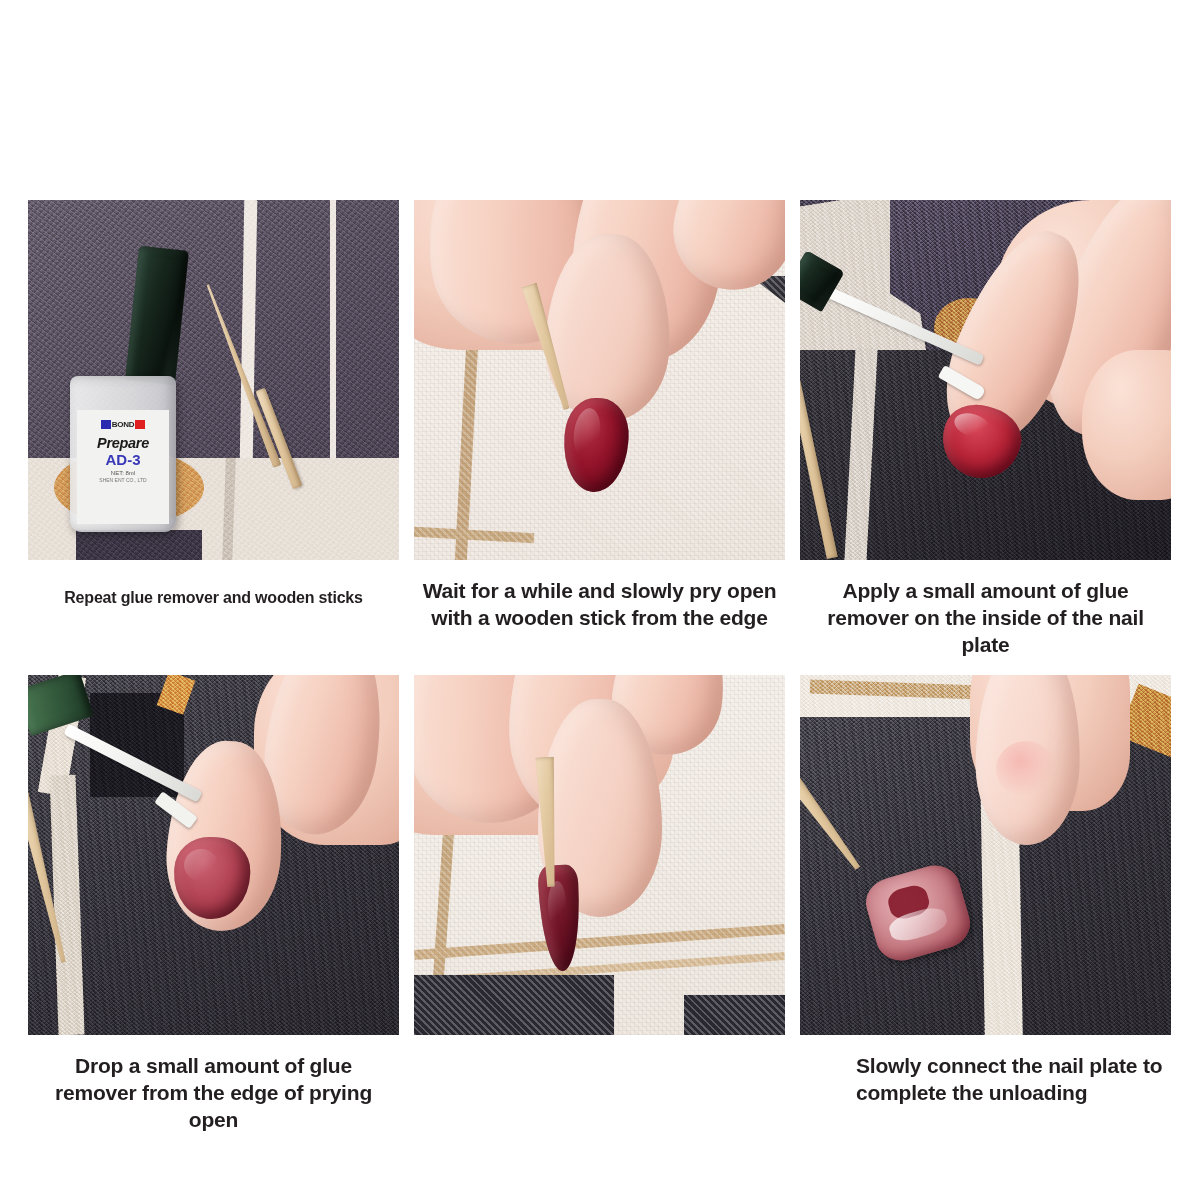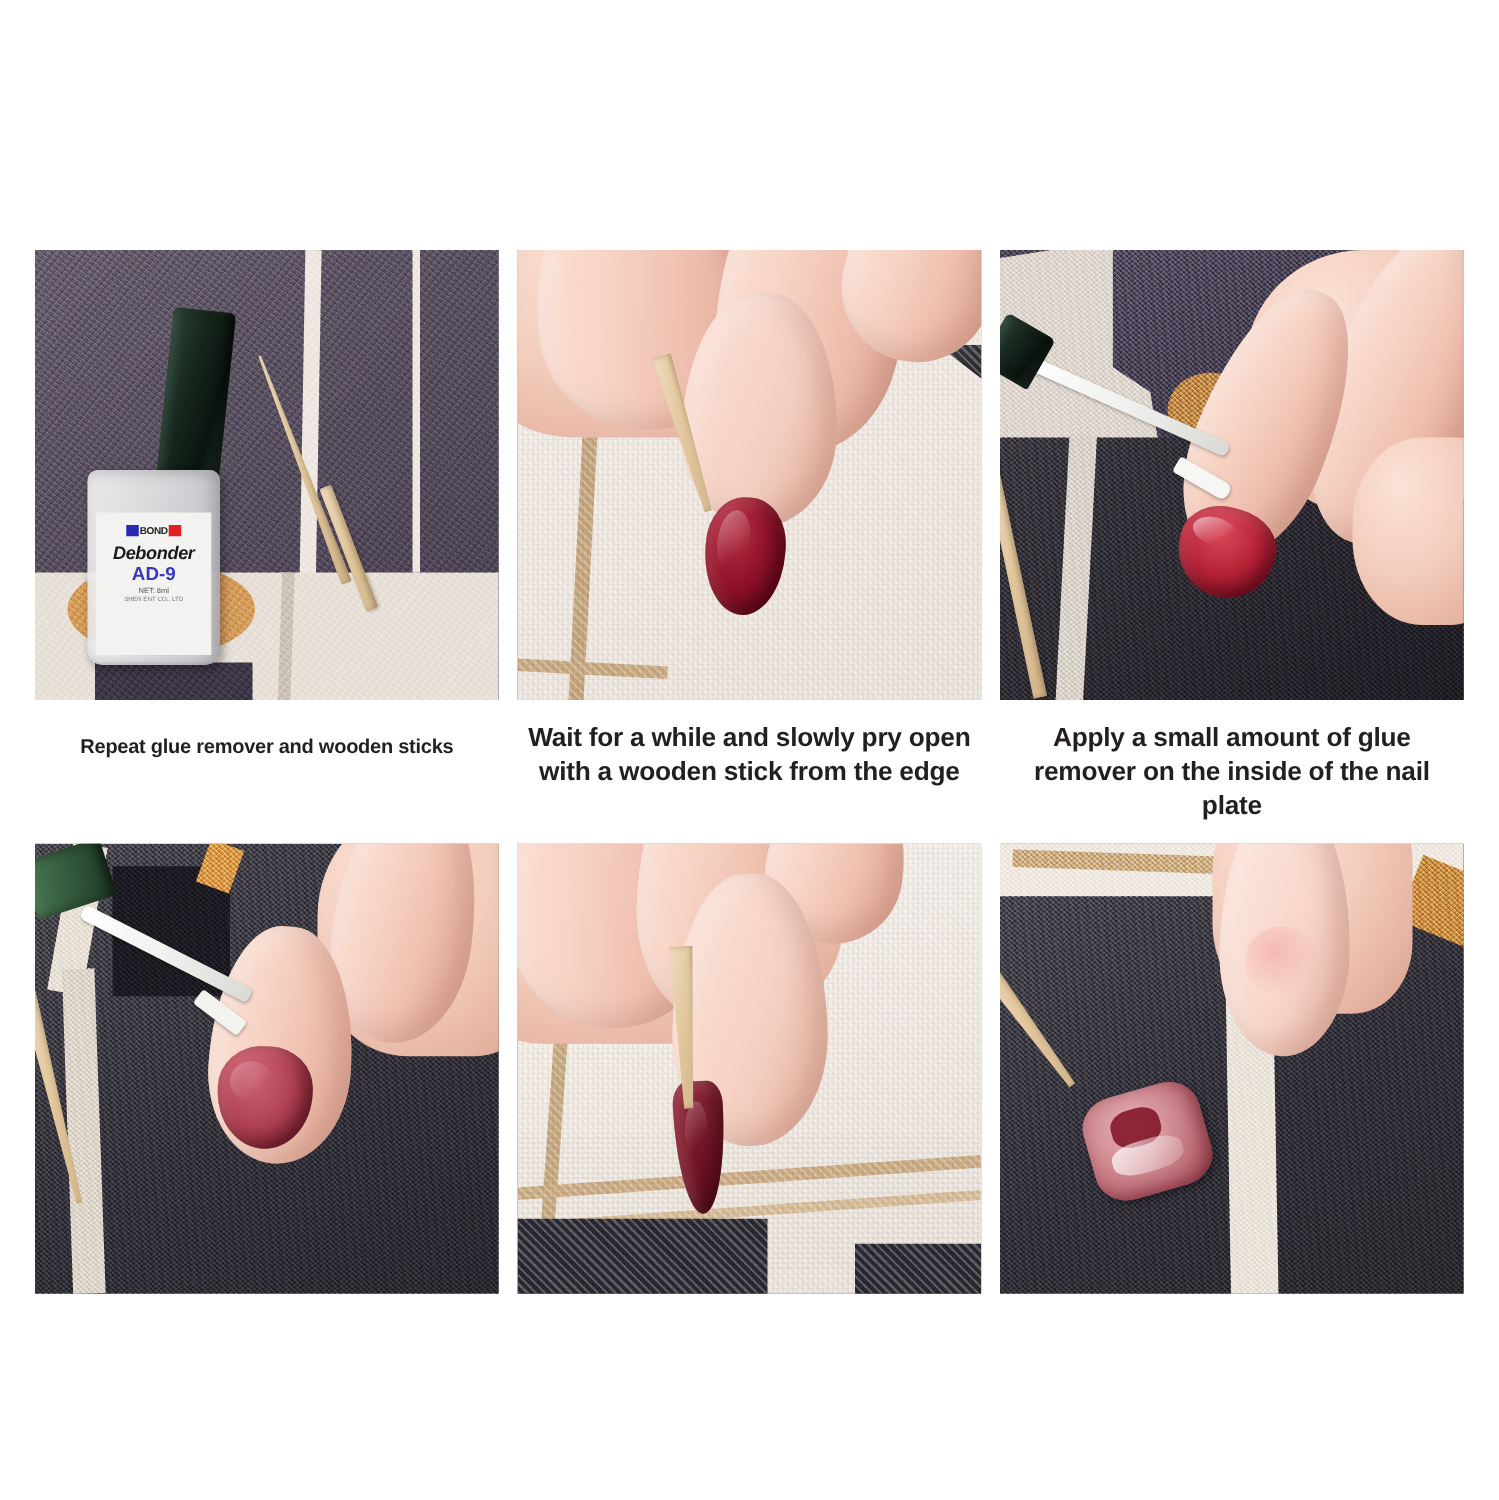--- a/index.html
+++ b/index.html
@@ -177,7 +177,7 @@
             <span class="lbl-brand">BOND</span>
             <span class="sq red"></span>
           </div>
-          <div class="lbl-main">Debonder</div>
+          <div class="lbl-main">Prepare</div>
           <div class="lbl-code">AD-9</div>
           <div class="lbl-net">NET: 8ml</div>
           <div class="lbl-co">SHEN ENT CO., LTD</div>

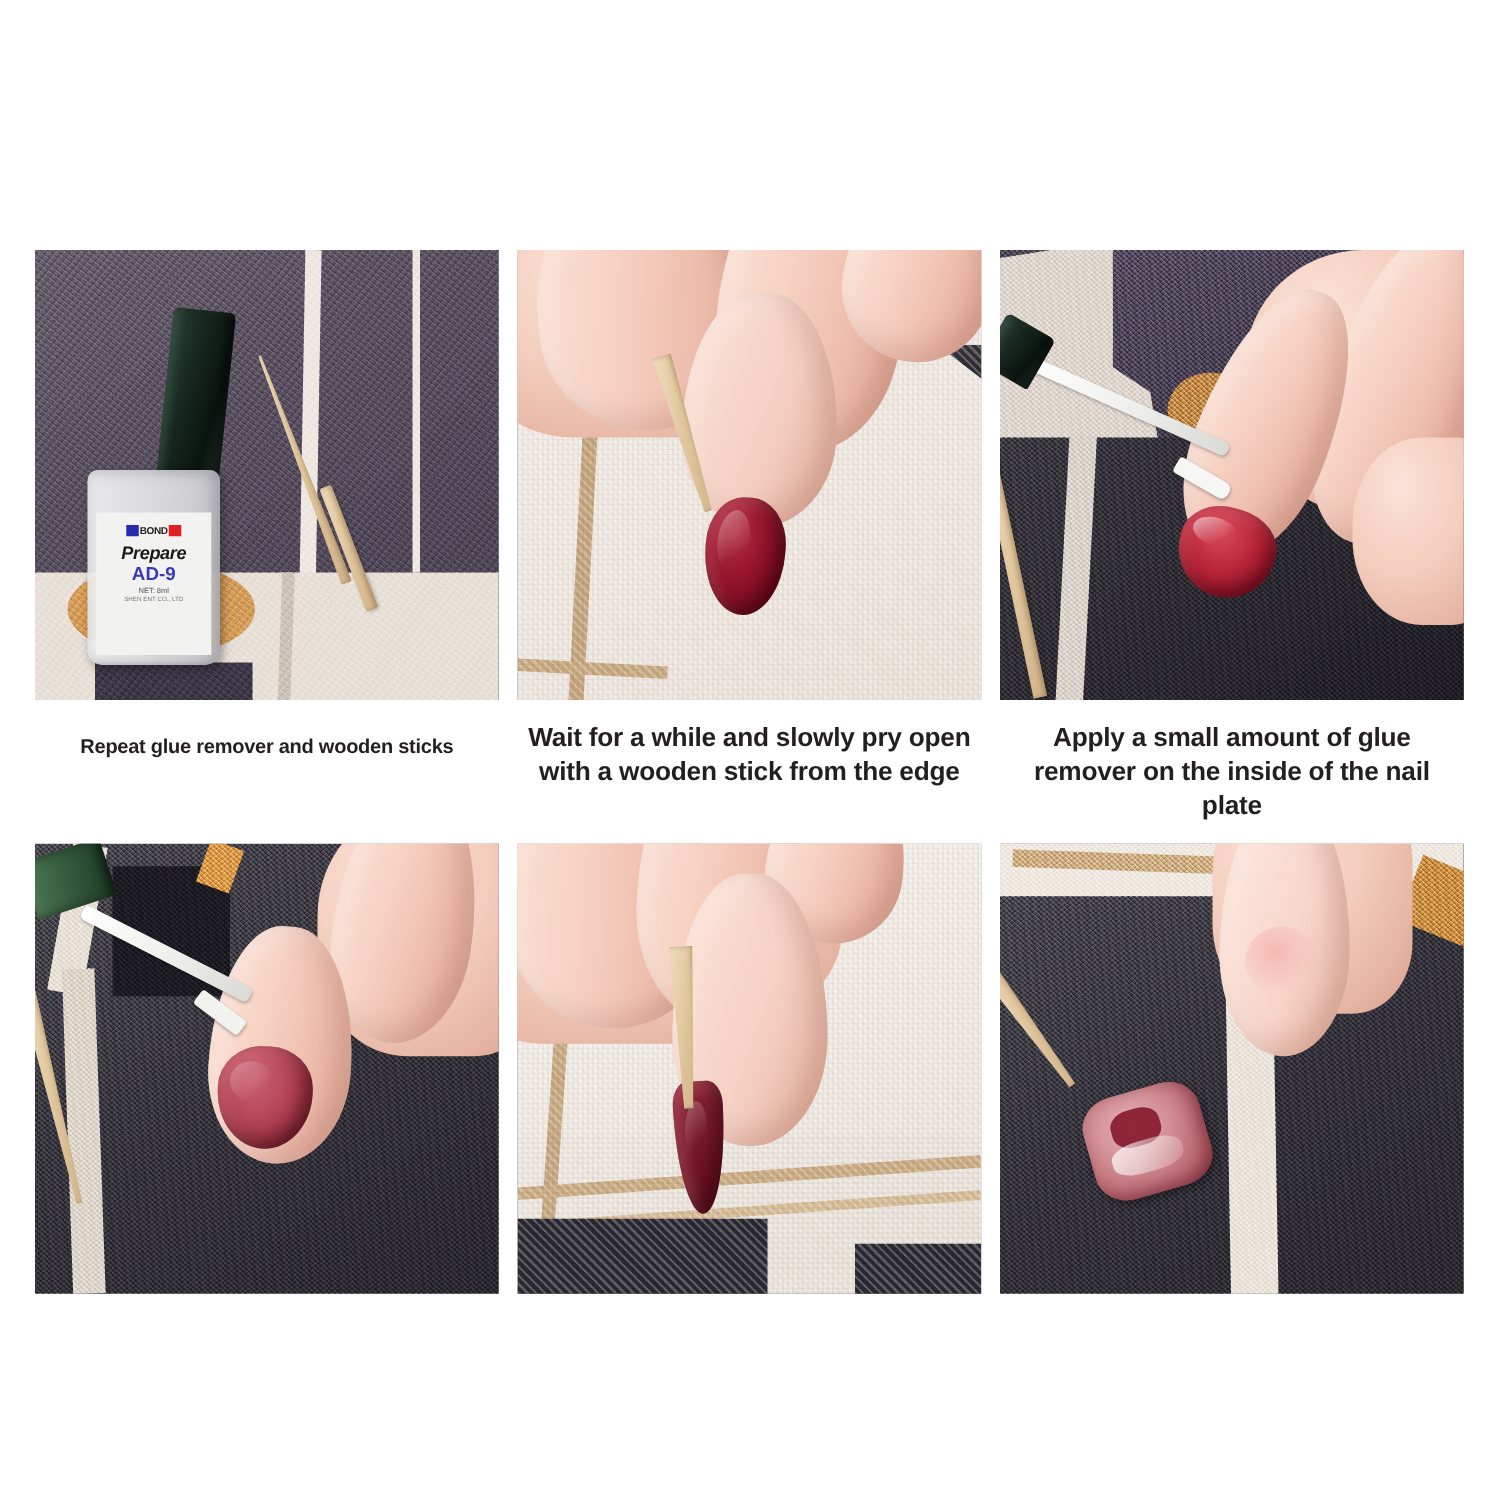--- a/index.html
+++ b/index.html
@@ -178,7 +178,7 @@
             <span class="sq red"></span>
           </div>
           <div class="lbl-main">Prepare</div>
-          <div class="lbl-code">AD-9</div>
+          <div class="lbl-code">AD-3</div>
           <div class="lbl-net">NET: 8ml</div>
           <div class="lbl-co">SHEN ENT CO., LTD</div>
         </div>

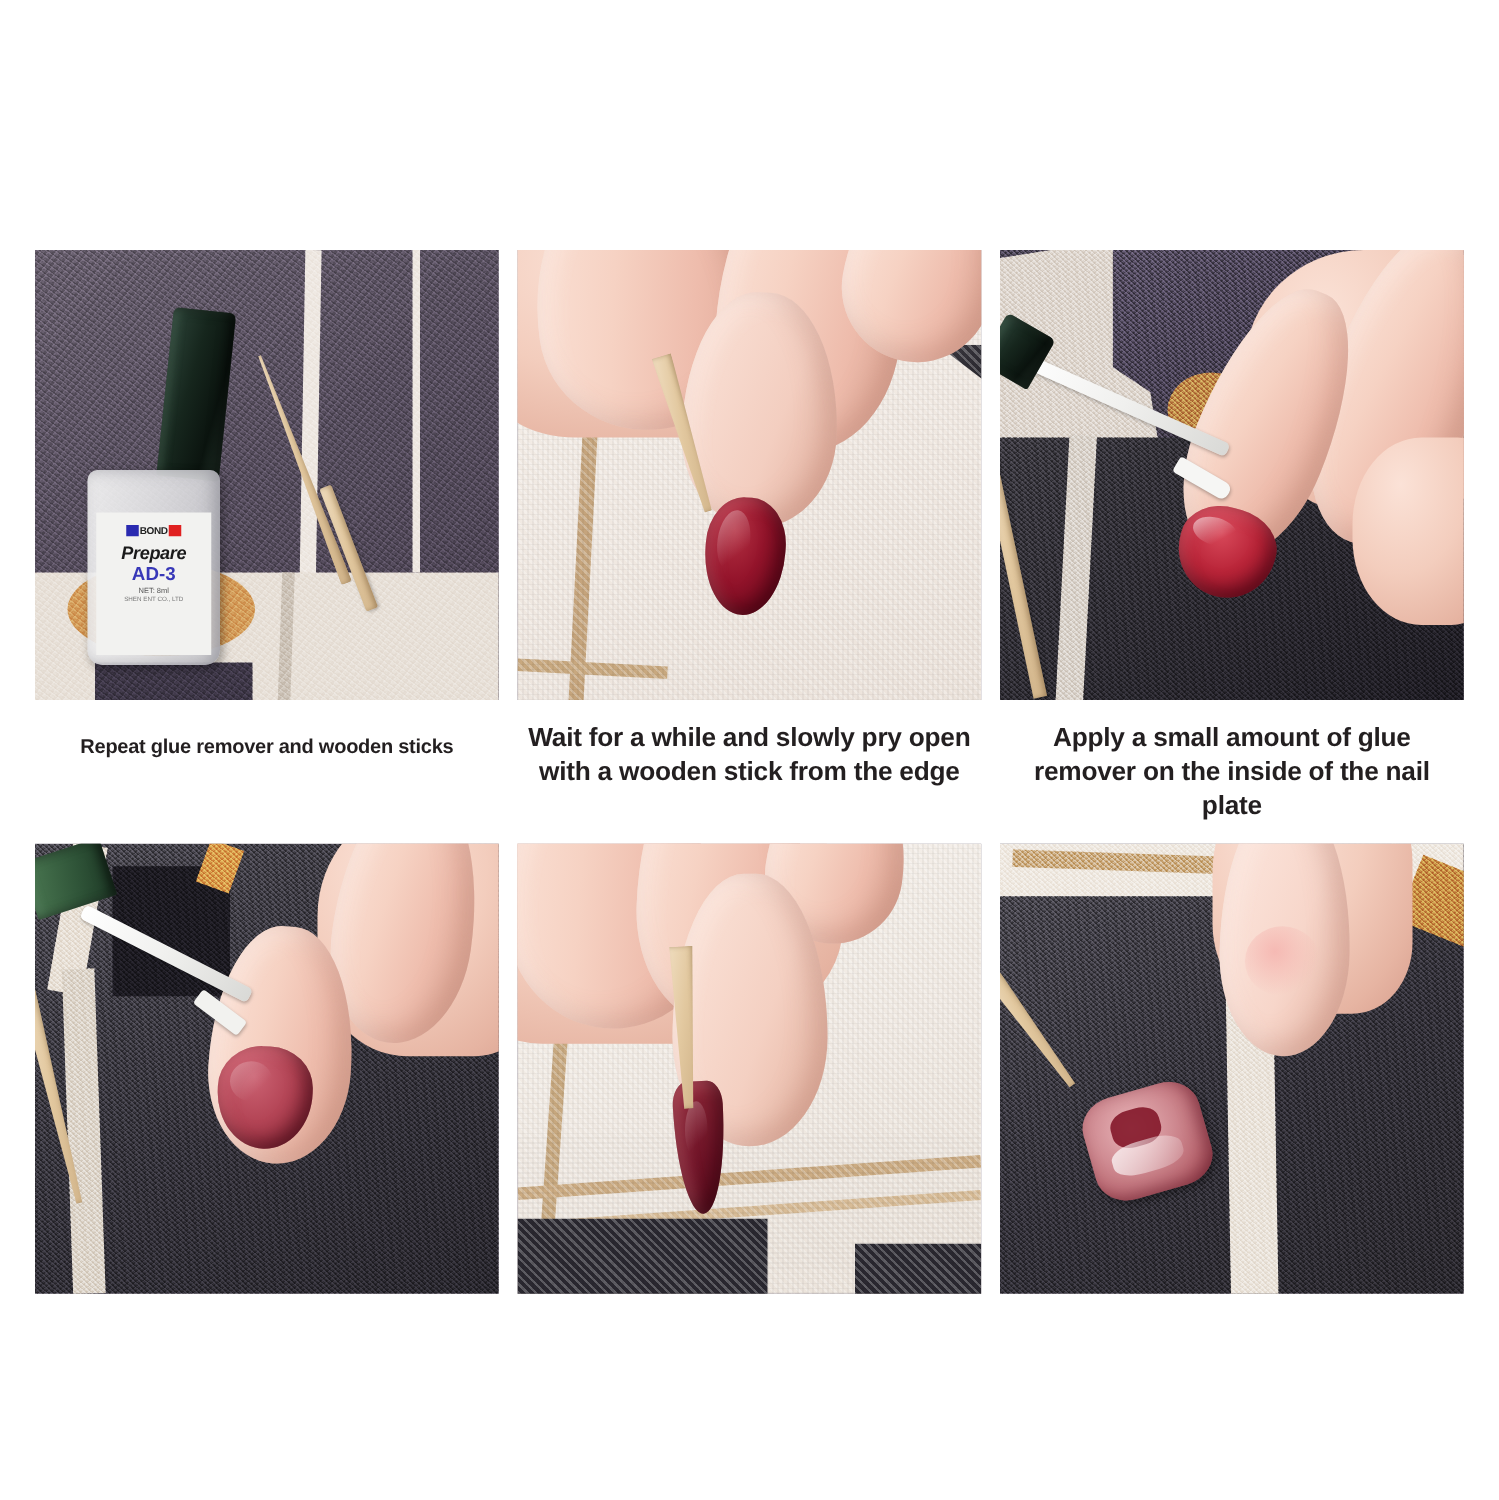--- a/index.html
+++ b/index.html
@@ -262,6 +262,7 @@
         <div class="brush" style="left:126px;top:128px;width:44px;height:14px;transform:rotate(37deg);border-radius:3px;background:#f2f2ef;"></div>
         <div class="stick" style="left:8px;top:110px;width:13px;height:180px;transform:rotate(-14deg);clip-path:polygon(0 0,100% 0,62% 100%,26% 100%);"></div>
       </div>
+      <div class="cap">Drop a small amount of glue remover from the edge of prying open</div>
     </div>
 
     <div class="cell">

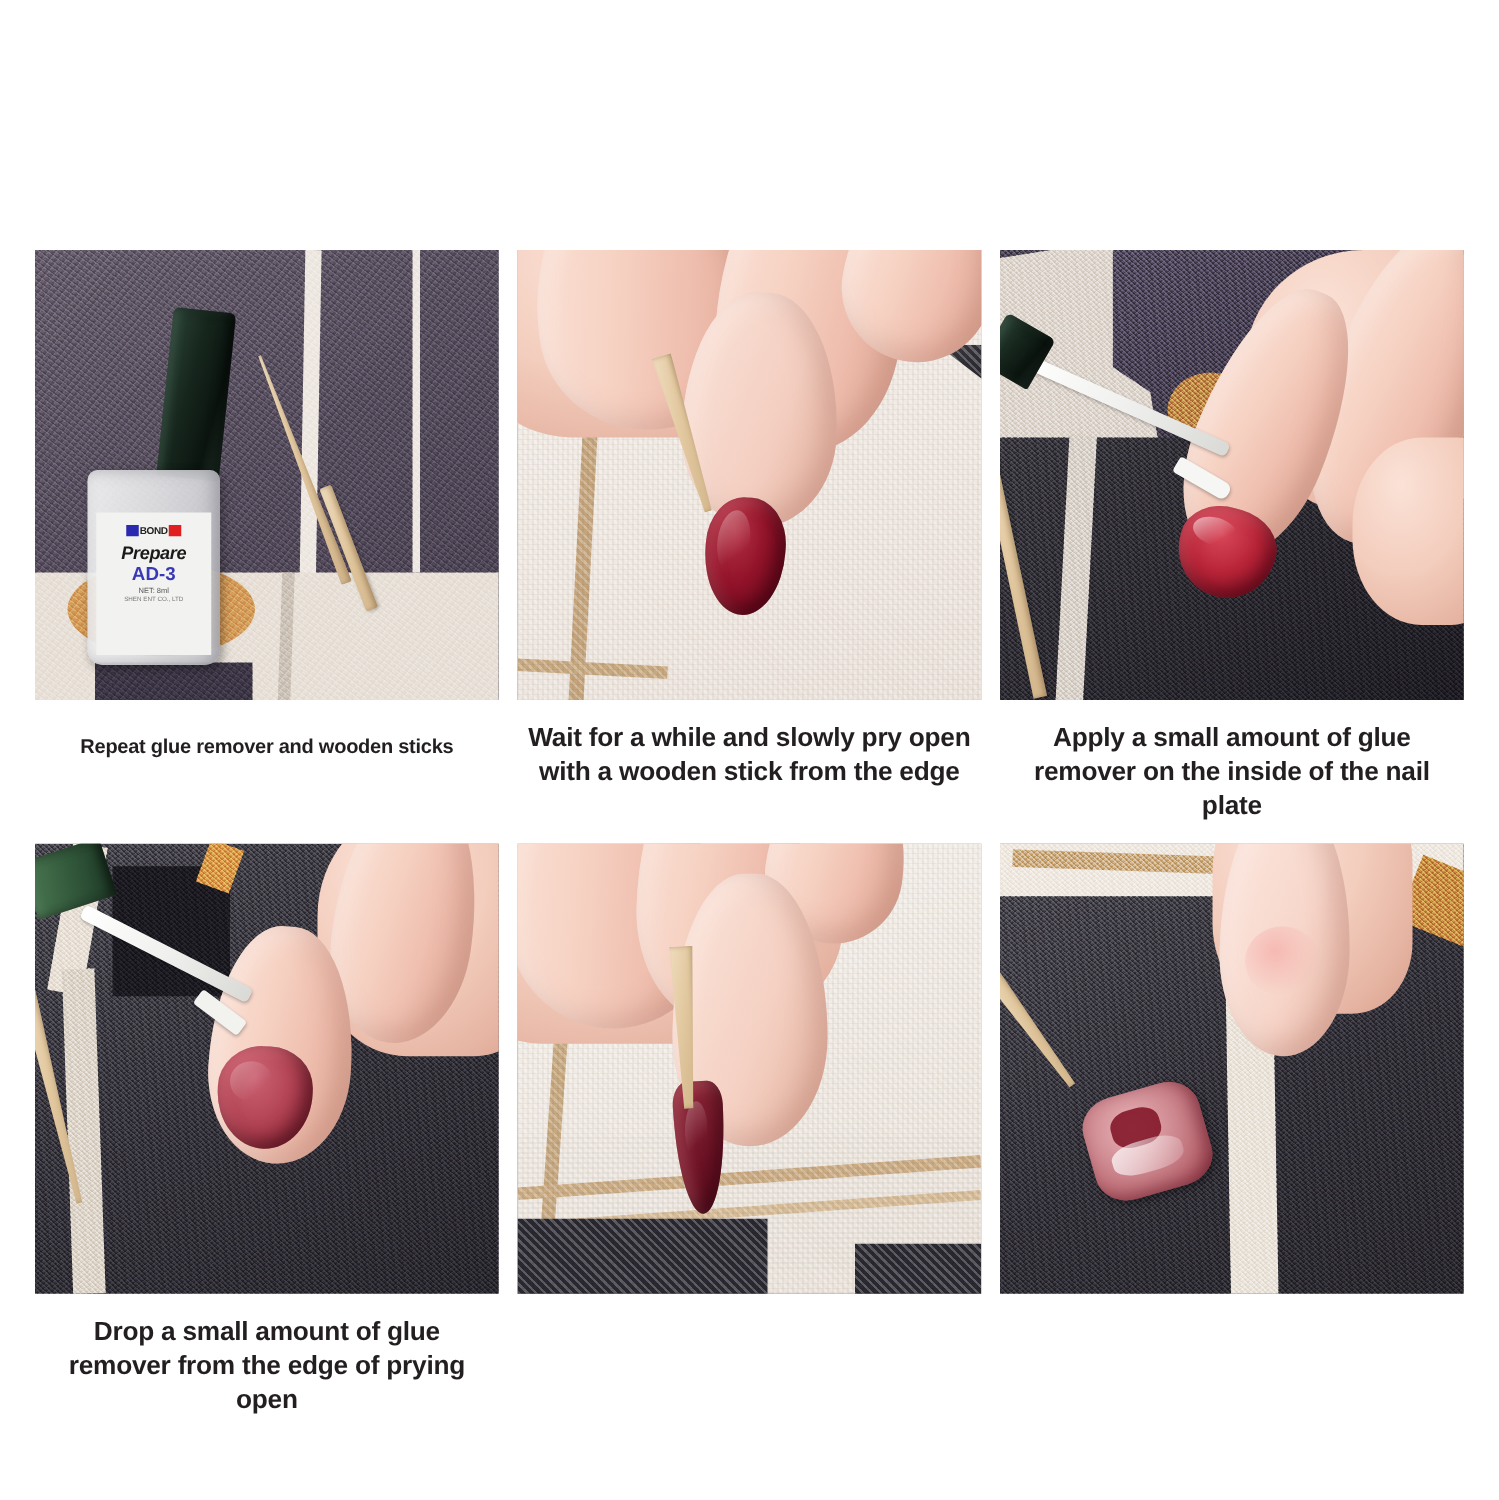--- a/index.html
+++ b/index.html
@@ -310,6 +310,7 @@
 
         <div class="stick" style="left:12px;top:76px;width:15px;height:130px;transform:rotate(-36deg);clip-path:polygon(0 0,100% 0,70% 100%,34% 100%);"></div>
       </div>
+      <div class="cap left">Slowly connect the nail plate to complete the unloading</div>
     </div>
   </div>
 

